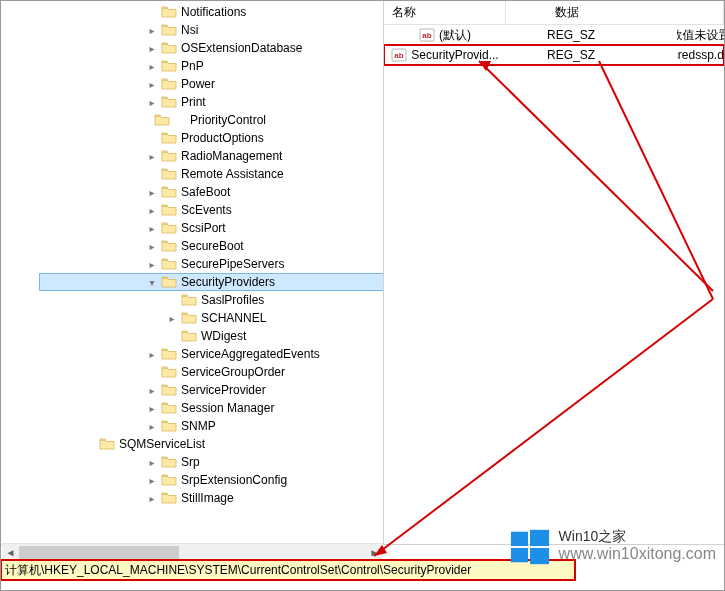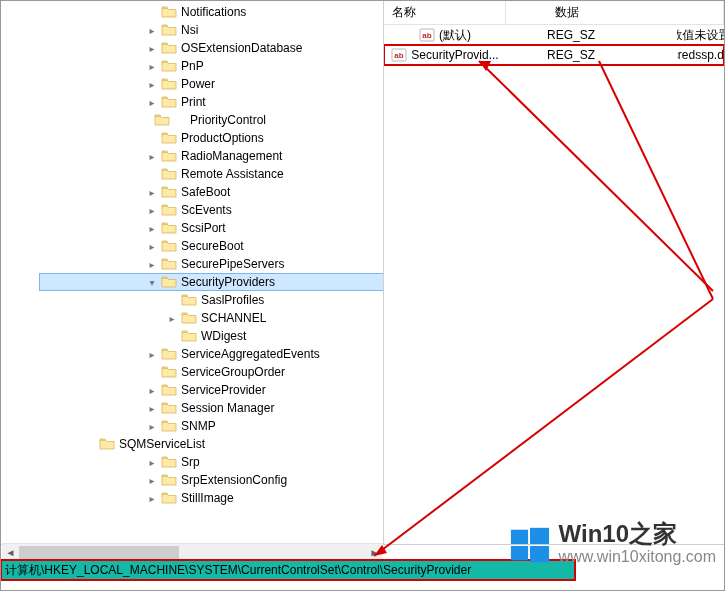--- a/index.html
+++ b/index.html
@@ -175,9 +175,9 @@
     margin-right: 8px;
   }
   .wm-text .t1 {
-    font-size: 24px;
+    font-size: 14px;
     color: #333;
-    font-weight: 700;
+    font-weight: 400;
     line-height: 1;
   }
   .wm-text .t2 {

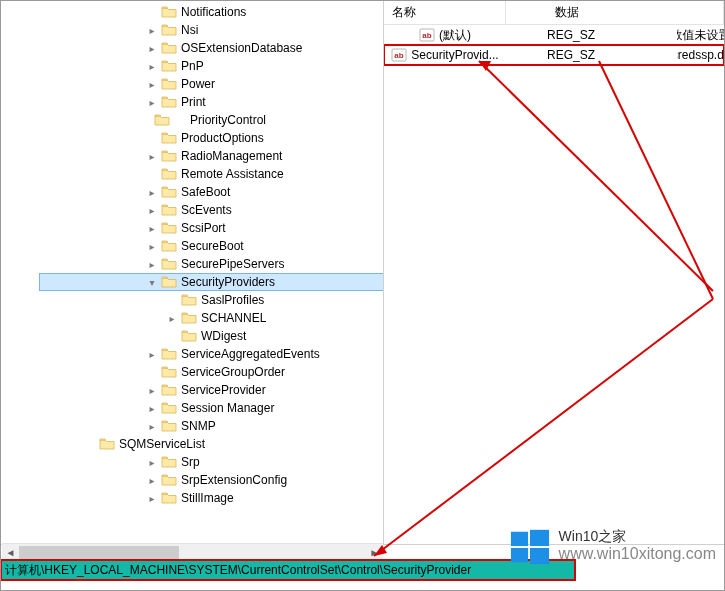--- a/index.html
+++ b/index.html
@@ -150,7 +150,7 @@
     display: flex;
     align-items: center;
     padding: 0 4px;
-    background: #14b8a6;
+    background: #fef9c3;
     outline: 2px solid #d60000;
     outline-offset: -1px;
     white-space: nowrap;

